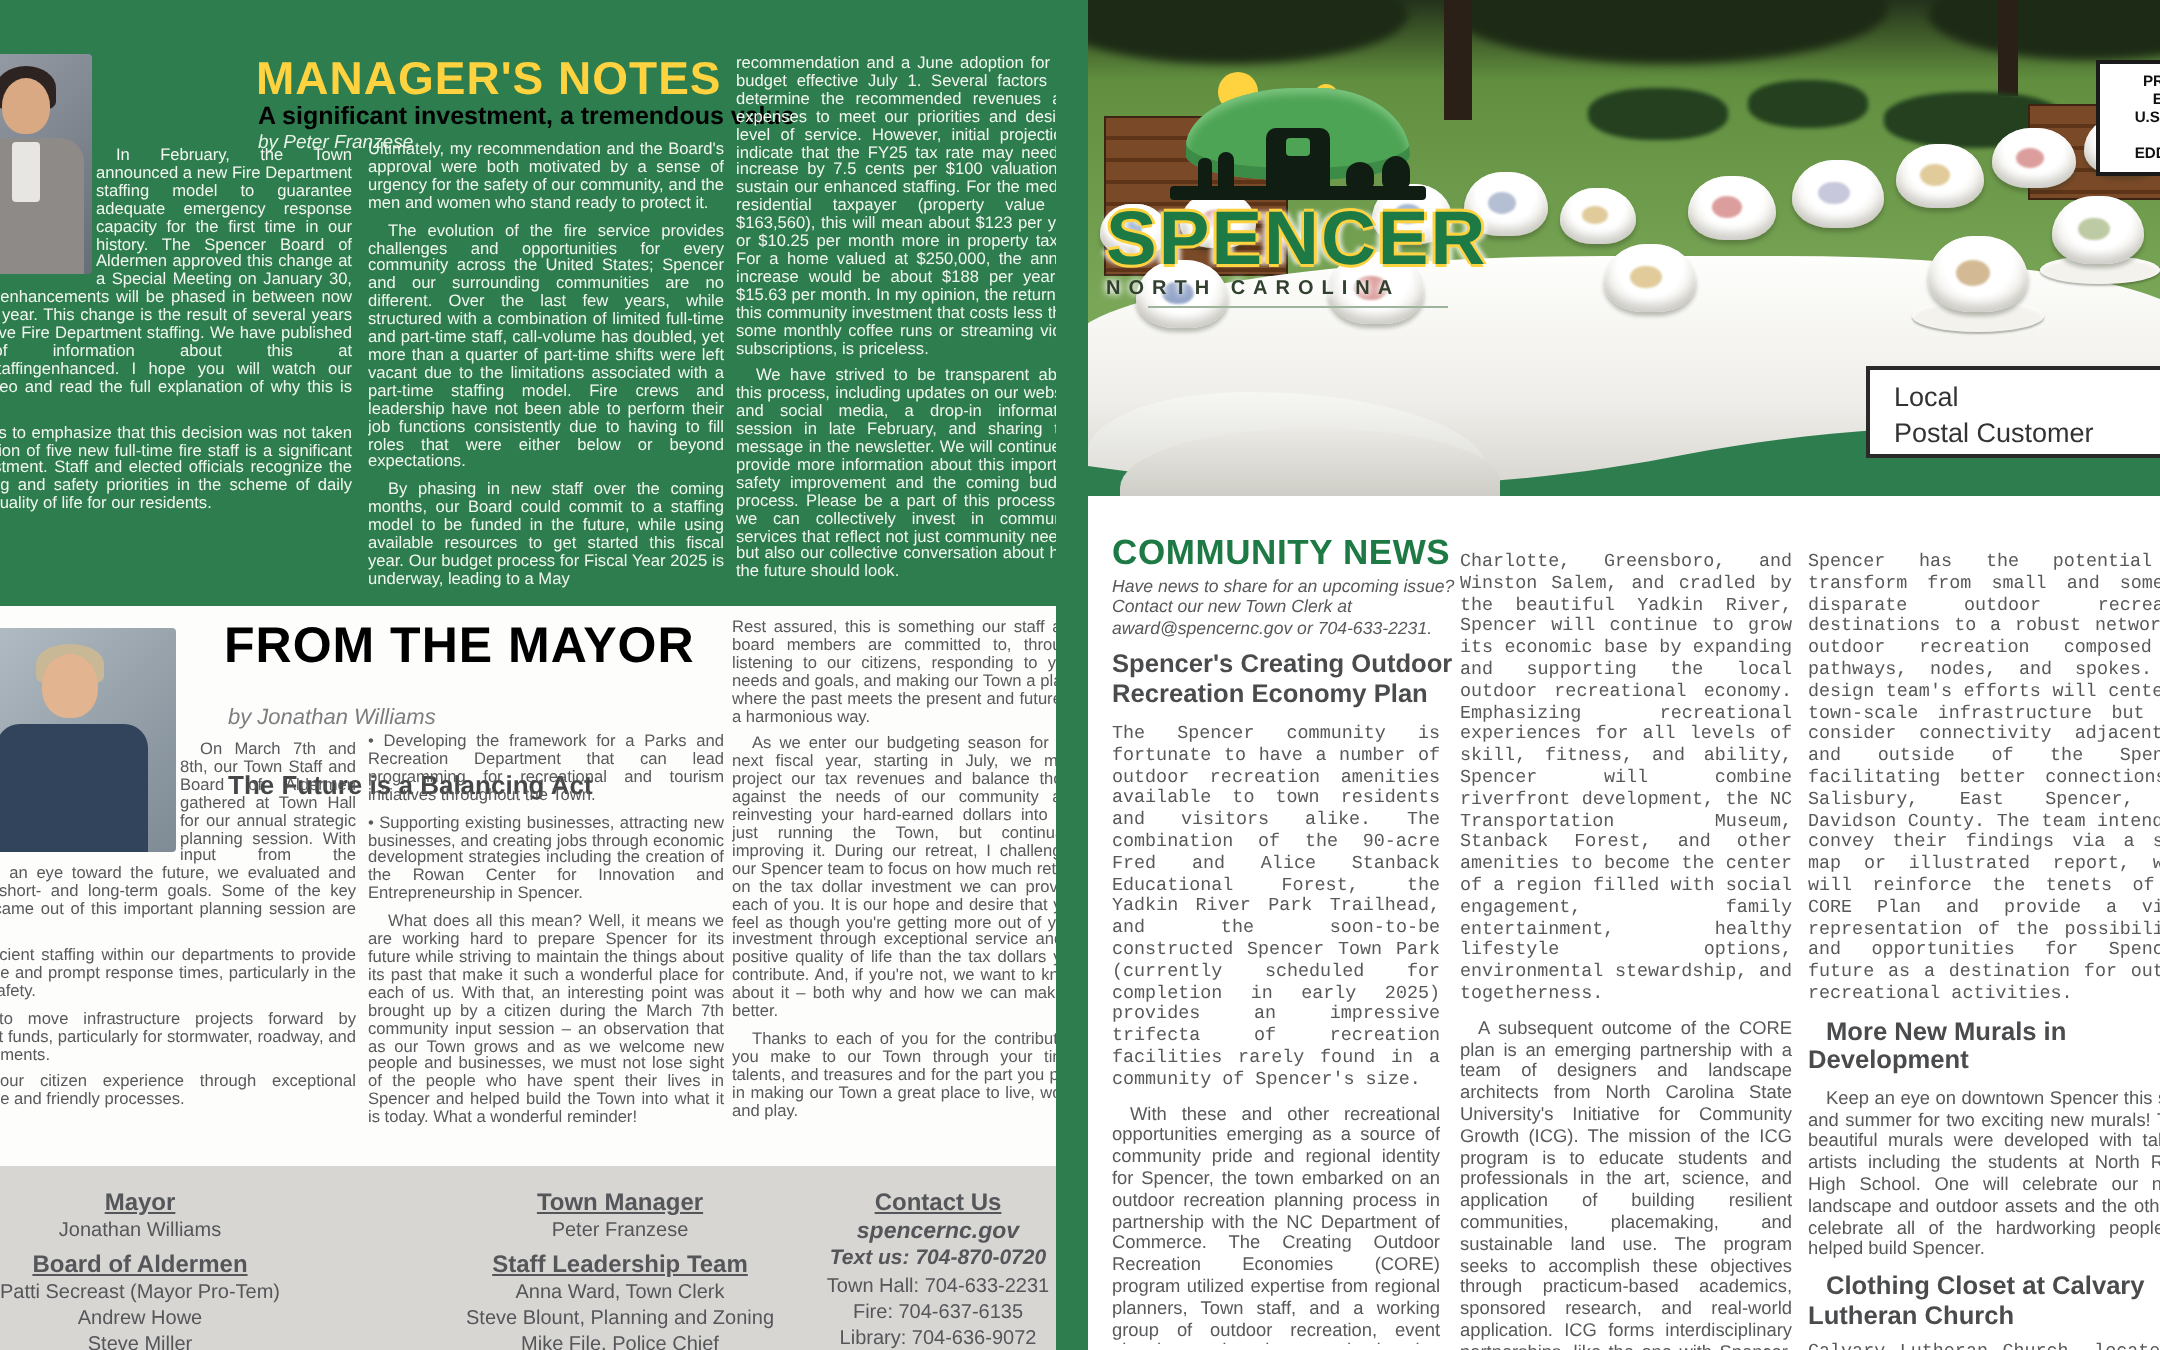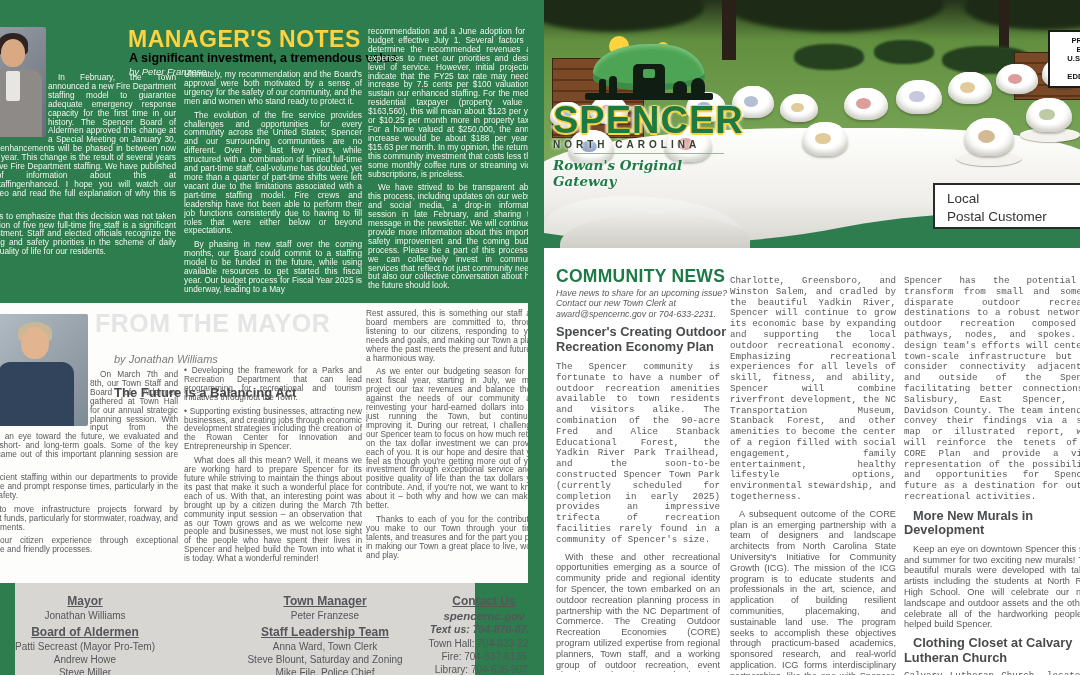--- a/index.html
+++ b/index.html
@@ -252,7 +252,6 @@
     <div class="lg-name">SPENCER</div>
     <div class="lg-state">NORTH CAROLINA</div>
     <div class="lg-rule"></div>
-    <div class="lg-tag">Rowan's Original Gateway</div>
   </div>
 
   <div class="right-white"></div>

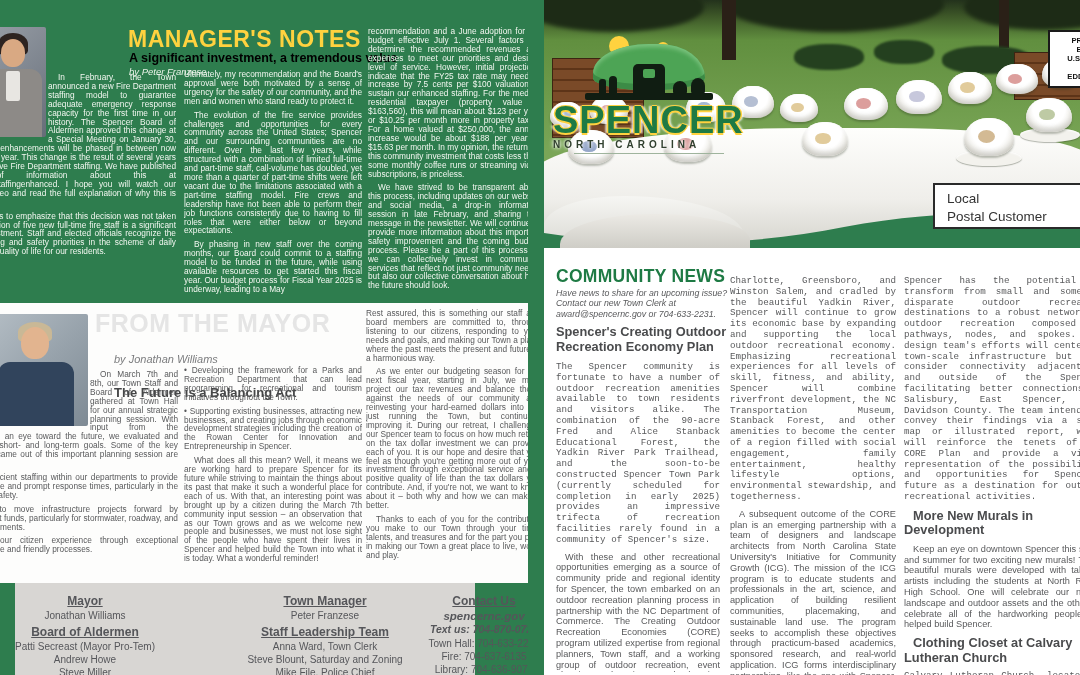--- a/index.html
+++ b/index.html
@@ -22,7 +22,7 @@
   .photo .body { position:absolute; border-radius:12px 12px 0 0; }
   
   .mayor-card { position:absolute; left:0; top:303px; width:528px; height:280px; background:#fdfdfc; }
-  .my-title { position:absolute; left:95px; top:309px; font-size:25px; font-weight:900; letter-spacing:.5px; color:#e5e5e5; }
+  .my-title { position:absolute; left:112px; top:309px; font-size:25px; font-weight:900; letter-spacing:.5px; color:#000000; }
   .my-sub   { position:absolute; left:114px; top:337px; font-size:13px; font-weight:bold; color:#454647;margin-top:48px; }
   .my-byline{ position:absolute; left:114px; top:353px; font-size:11px; font-style:italic; color:#7c7d7f; }
   .dcol { position:absolute; color:#58595b; font-size:8.3px; line-height:8.9px; text-align:justify; overflow:hidden; }

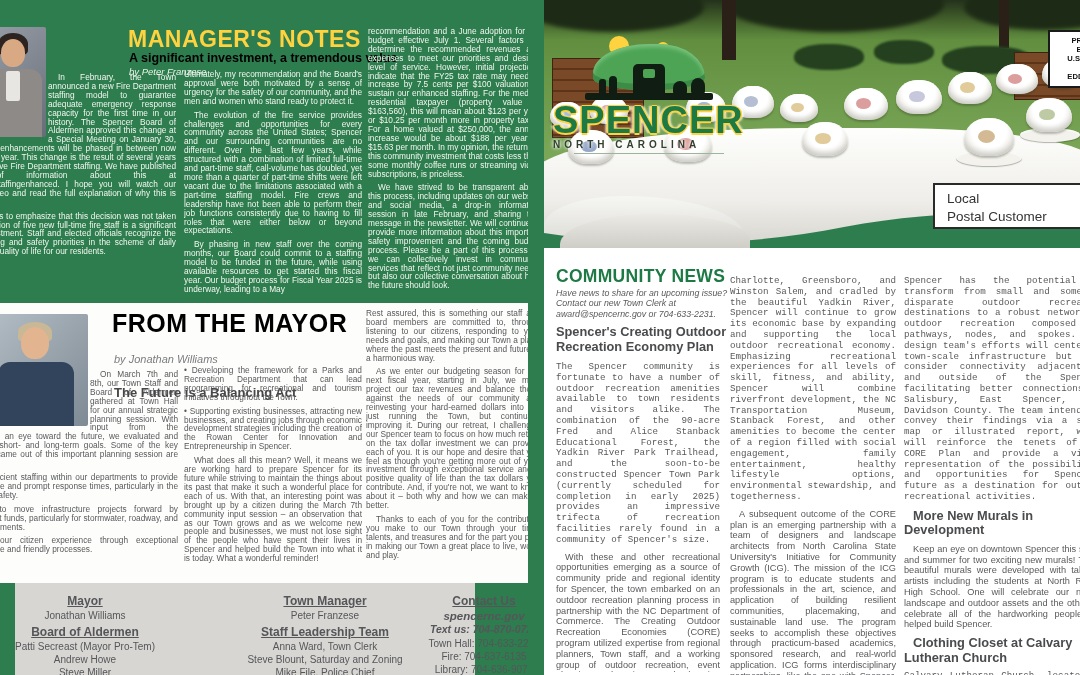--- a/index.html
+++ b/index.html
@@ -30,7 +30,7 @@
   .dcol p.ni { text-indent:0; }
   .spacer { float:left; }
   
-  .footer { position:absolute; left:15px; top:583px; width:460px; height:92px; background:#d8d6d3; color:#55565a; }
+  .footer { position:absolute; left:0; top:583px; width:528px; height:92px; background:#d8d6d3; color:#55565a; }
   .fcol { position:absolute; top:8px; text-align:center; }
   .fcol .h { font-size:12px; font-weight:bold; text-decoration:underline; margin:3px 0 1px; }
   .fcol .n { font-size:10px; line-height:13px; }

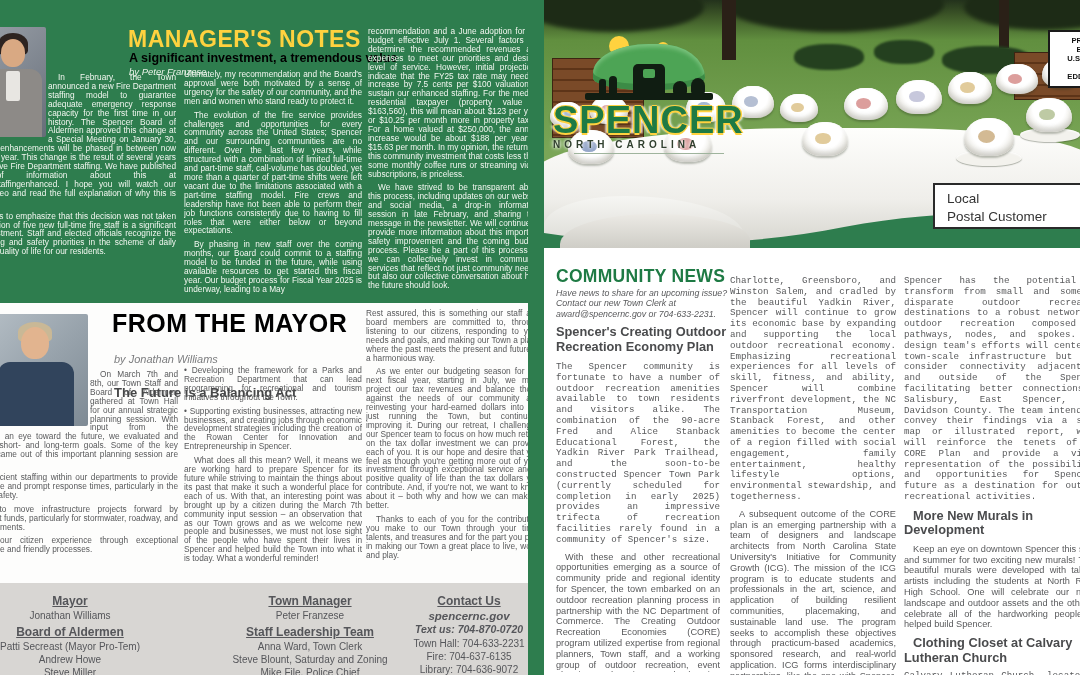--- a/index.html
+++ b/index.html
@@ -174,7 +174,7 @@
       <div class="n">Peter Franzese</div>
       <div class="h">Staff Leadership Team</div>
       <div class="n">Anna Ward, Town Clerk</div>
-      <div class="n">Steve Blount, Saturday and Zoning</div>
+      <div class="n">Steve Blount, Planning and Zoning</div>
       <div class="n">Mike File, Police Chief</div>
     </div>
     <div class="fcol" style="left:385px; width:168px;">

